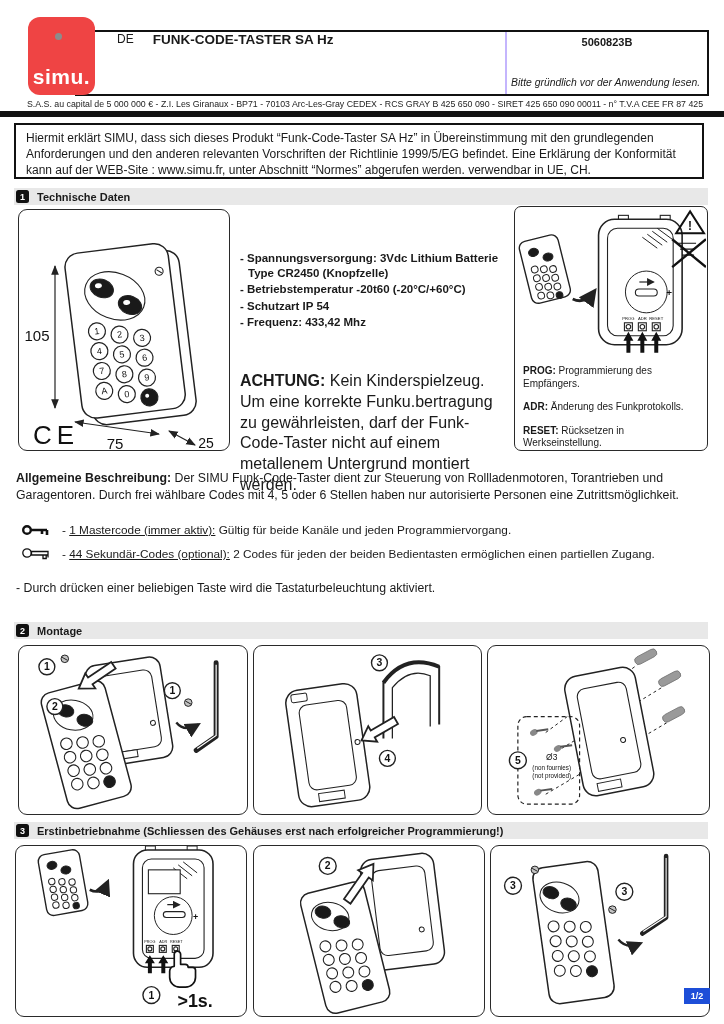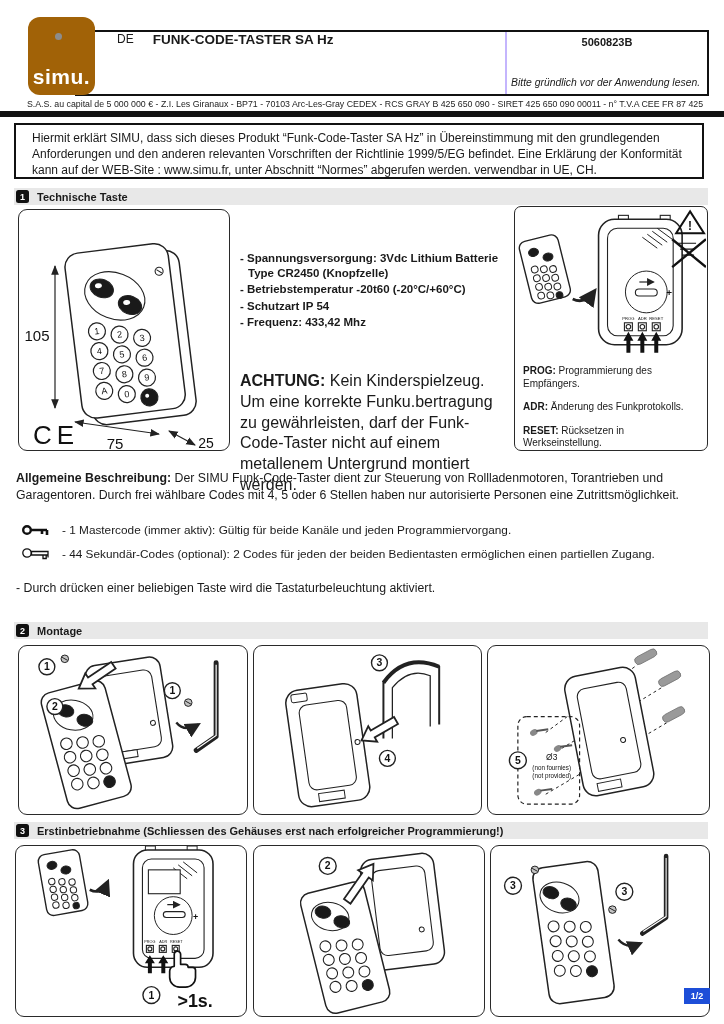--- a/index.html
+++ b/index.html
@@ -9,7 +9,7 @@
   .b{font-weight:bold;}
   .u{}
   
-  .logo{left:28px;top:17px;width:67px;height:78px;background:#a16207;border-radius:12px;}
+  .logo{left:28px;top:17px;width:67px;height:78px;background:#ef4444;border-radius:12px;}
   .logo-text{position:absolute;left:0;right:0;bottom:6px;text-align:center;color:#fff;
              font-weight:bold;font-size:21px;letter-spacing:.5px;}
   .logo-dot{position:absolute;left:27px;top:16px;width:7px;height:7px;border-radius:50%;background:#8c8c8c;}

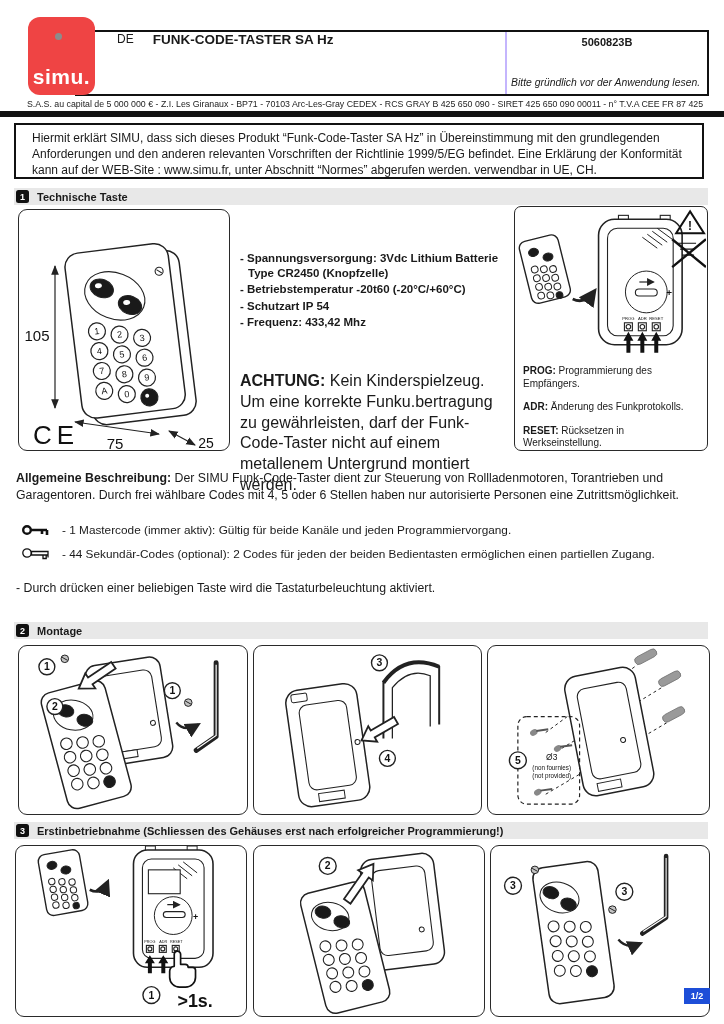--- a/index.html
+++ b/index.html
@@ -24,7 +24,7 @@
   .black-bar{left:0;top:111px;width:724px;height:6px;background:#111;}
   
   .decl{left:14px;top:123px;width:690px;height:56px;border:2.5px solid #111;box-sizing:border-box;
-        padding:5px 16px;font-size:12px;line-height:1.34;}
+        padding:5px 10px;font-size:12px;line-height:1.34;}
   
   .secbar{left:14px;width:694px;height:17px;background:#e8e8e8;display:flex;align-items:center;gap:8px;padding:0 2px;box-sizing:border-box;}
   .secnum{width:13px;height:13px;background:#111;color:#fff;font-weight:bold;font-size:9px;

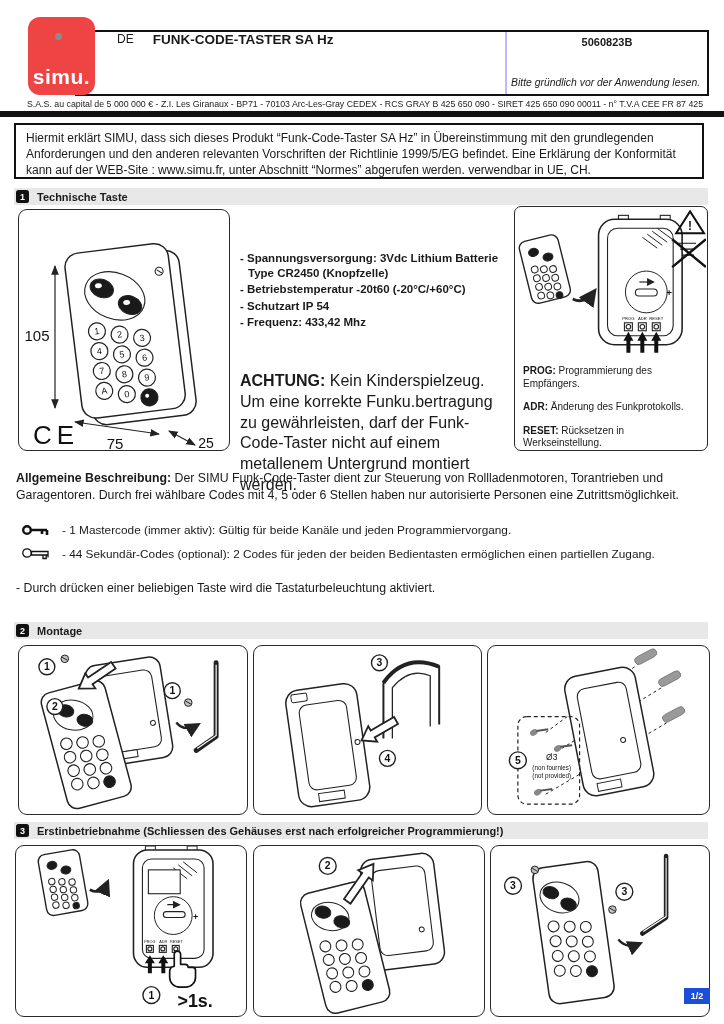--- a/index.html
+++ b/index.html
@@ -86,7 +86,7 @@
 
   <div class="abs secbar" style="top:188px">
     <span class="secnum">1</span>
-    <span class="sectitle">Technische Taste</span>
+    <span class="sectitle">Technische Daten</span>
   </div>
 
   <div class="abs device-box">

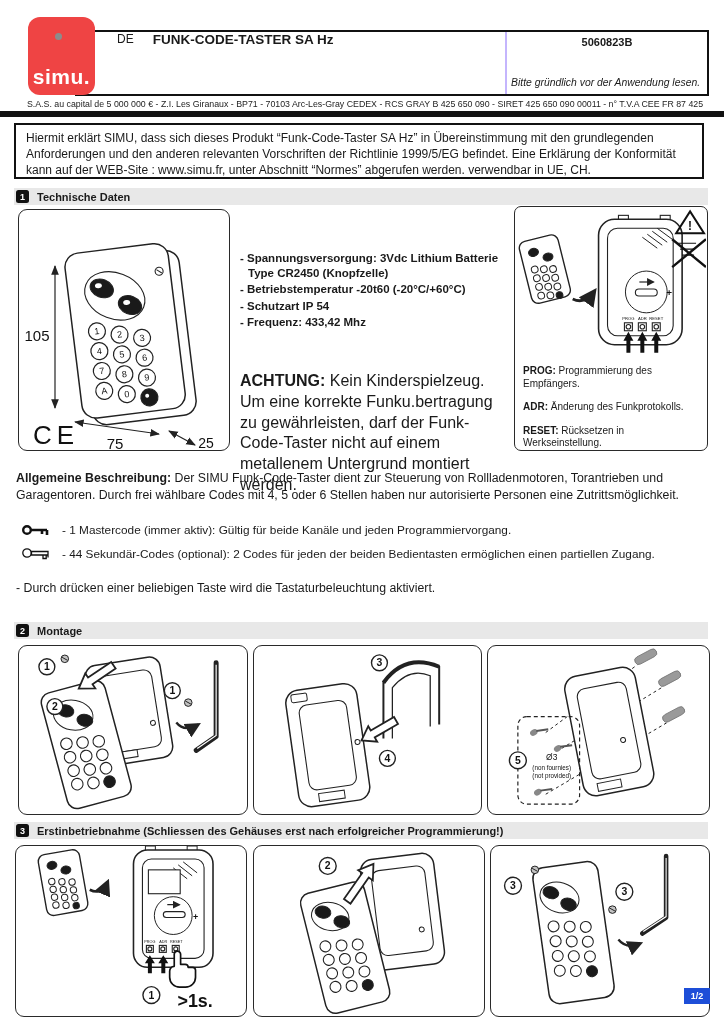--- a/index.html
+++ b/index.html
@@ -7,7 +7,7 @@
         font-family:"Liberation Sans",sans-serif;color:#1a1a1a;}
   .abs{position:absolute;}
   .b{font-weight:bold;}
-  .u{}
+  .u{text-decoration:underline;}
   
   .logo{left:28px;top:17px;width:67px;height:78px;background:#ef4444;border-radius:12px;}
   .logo-text{position:absolute;left:0;right:0;bottom:6px;text-align:center;color:#fff;

